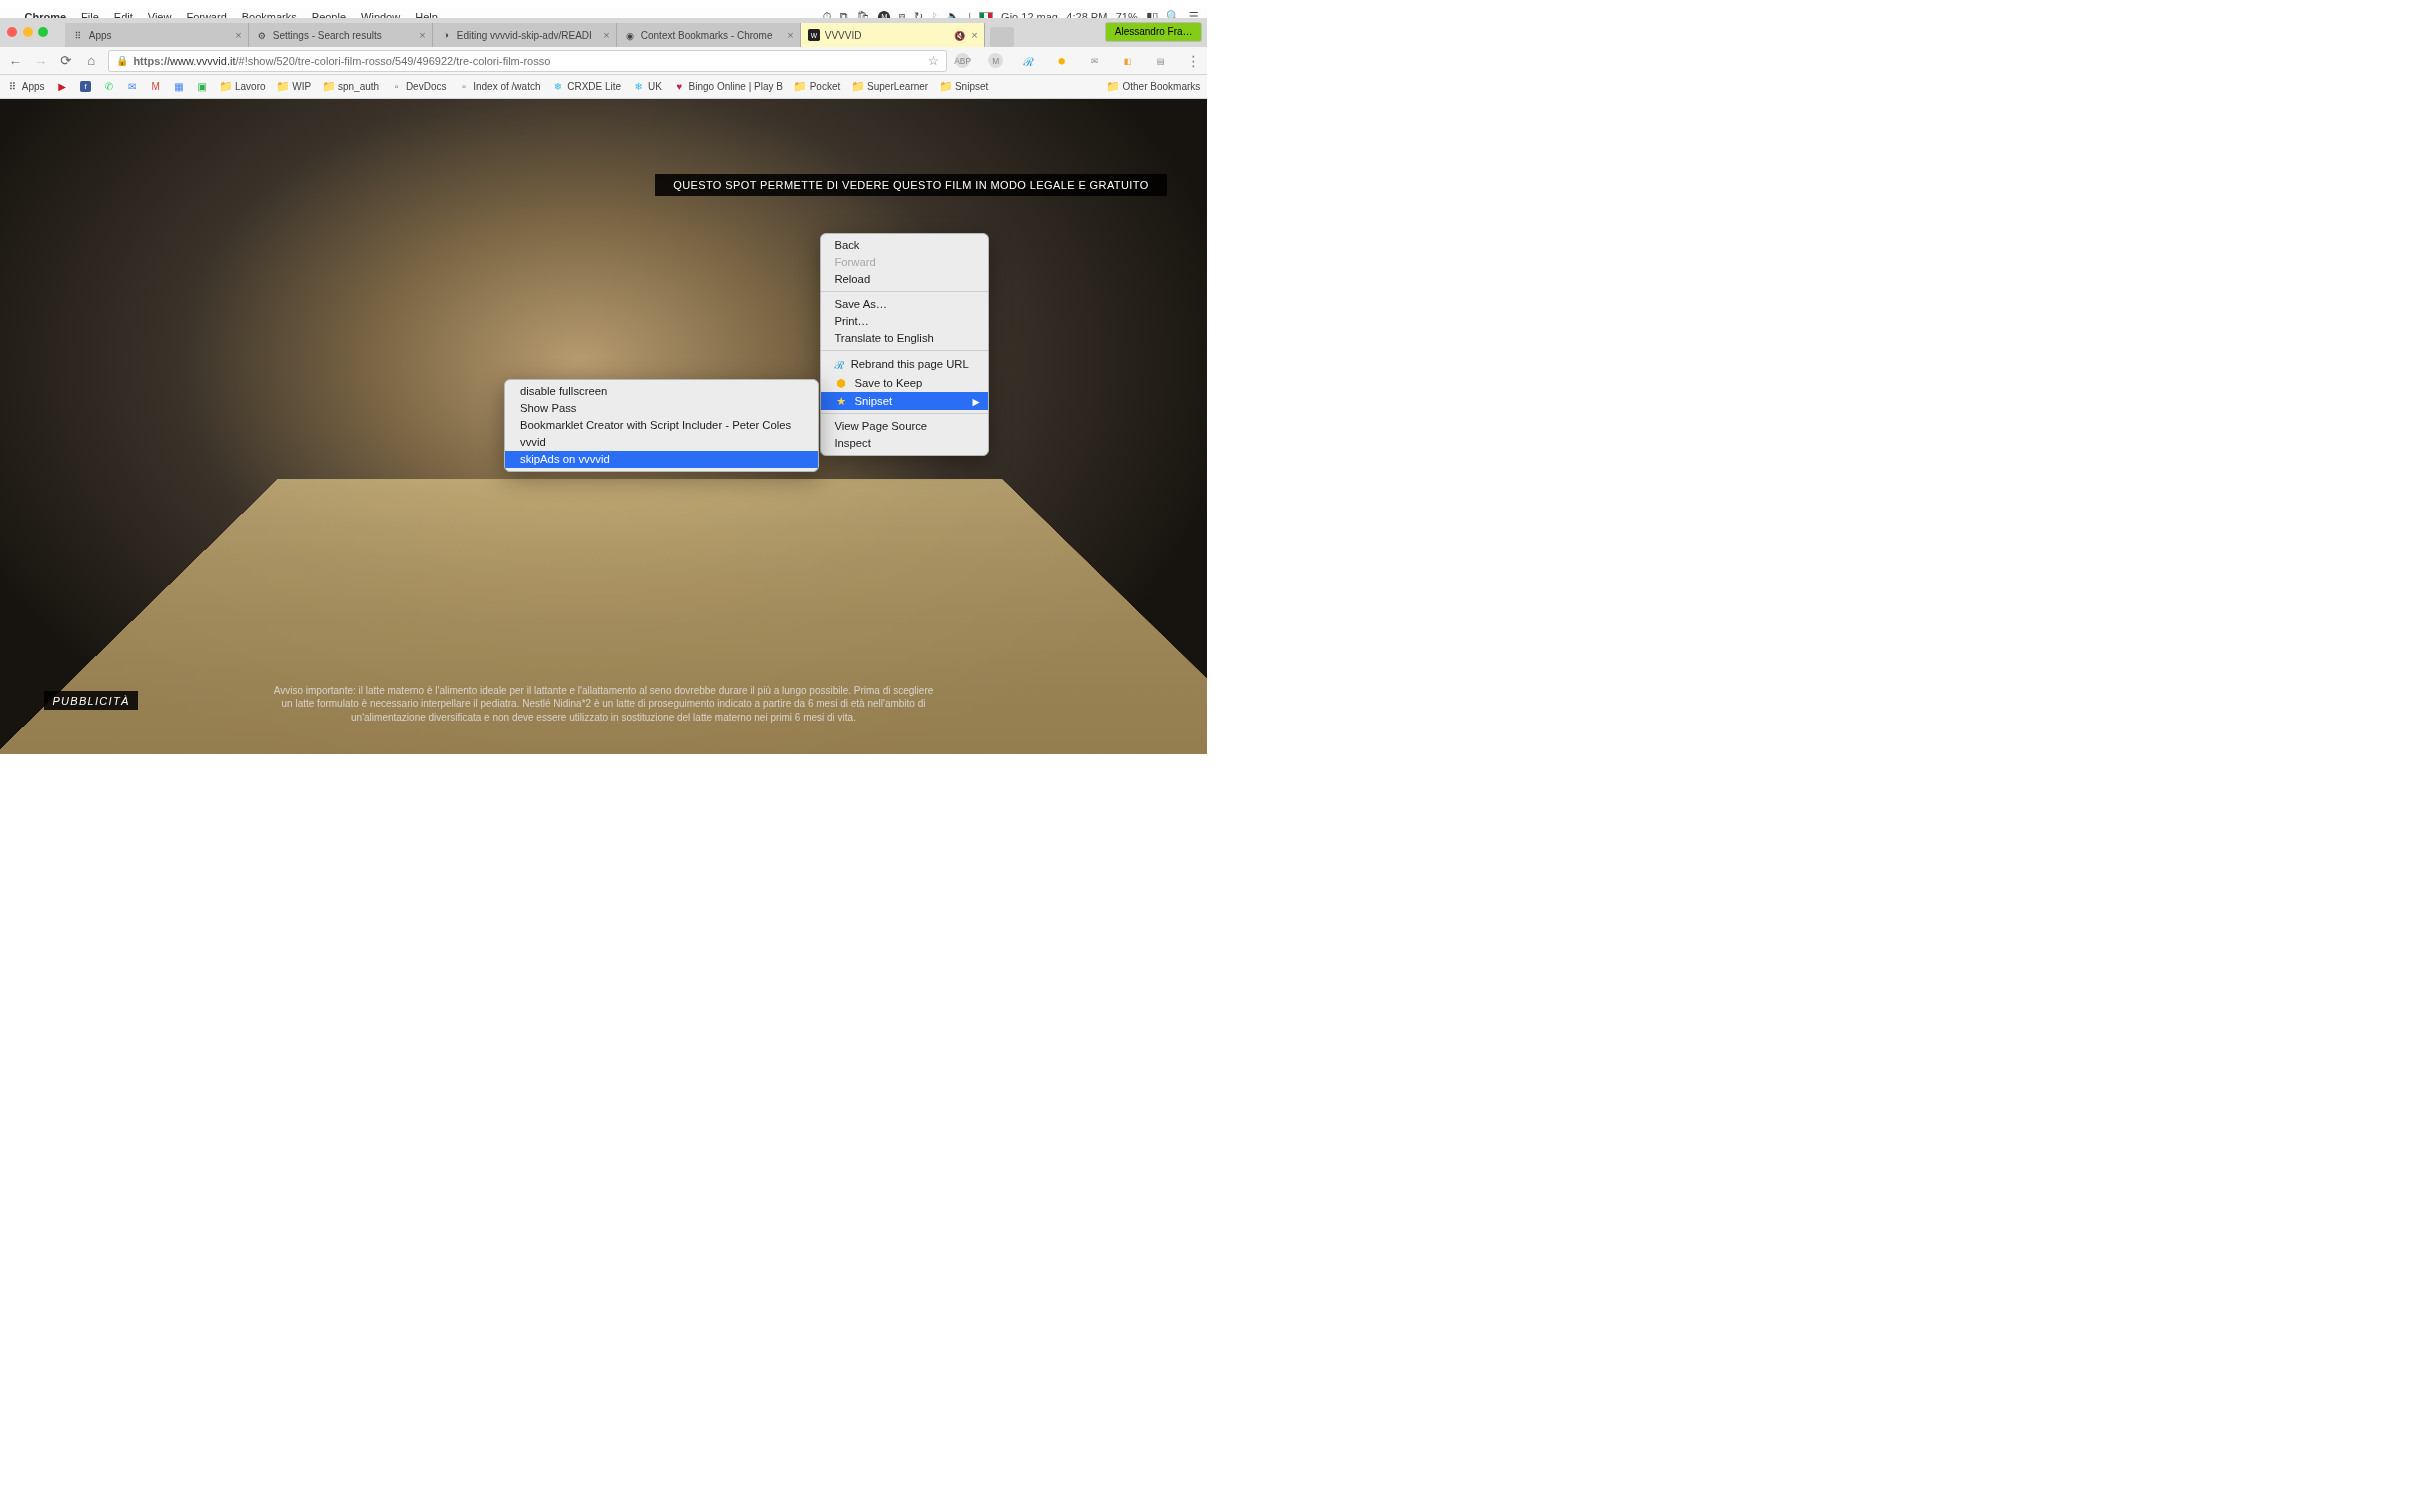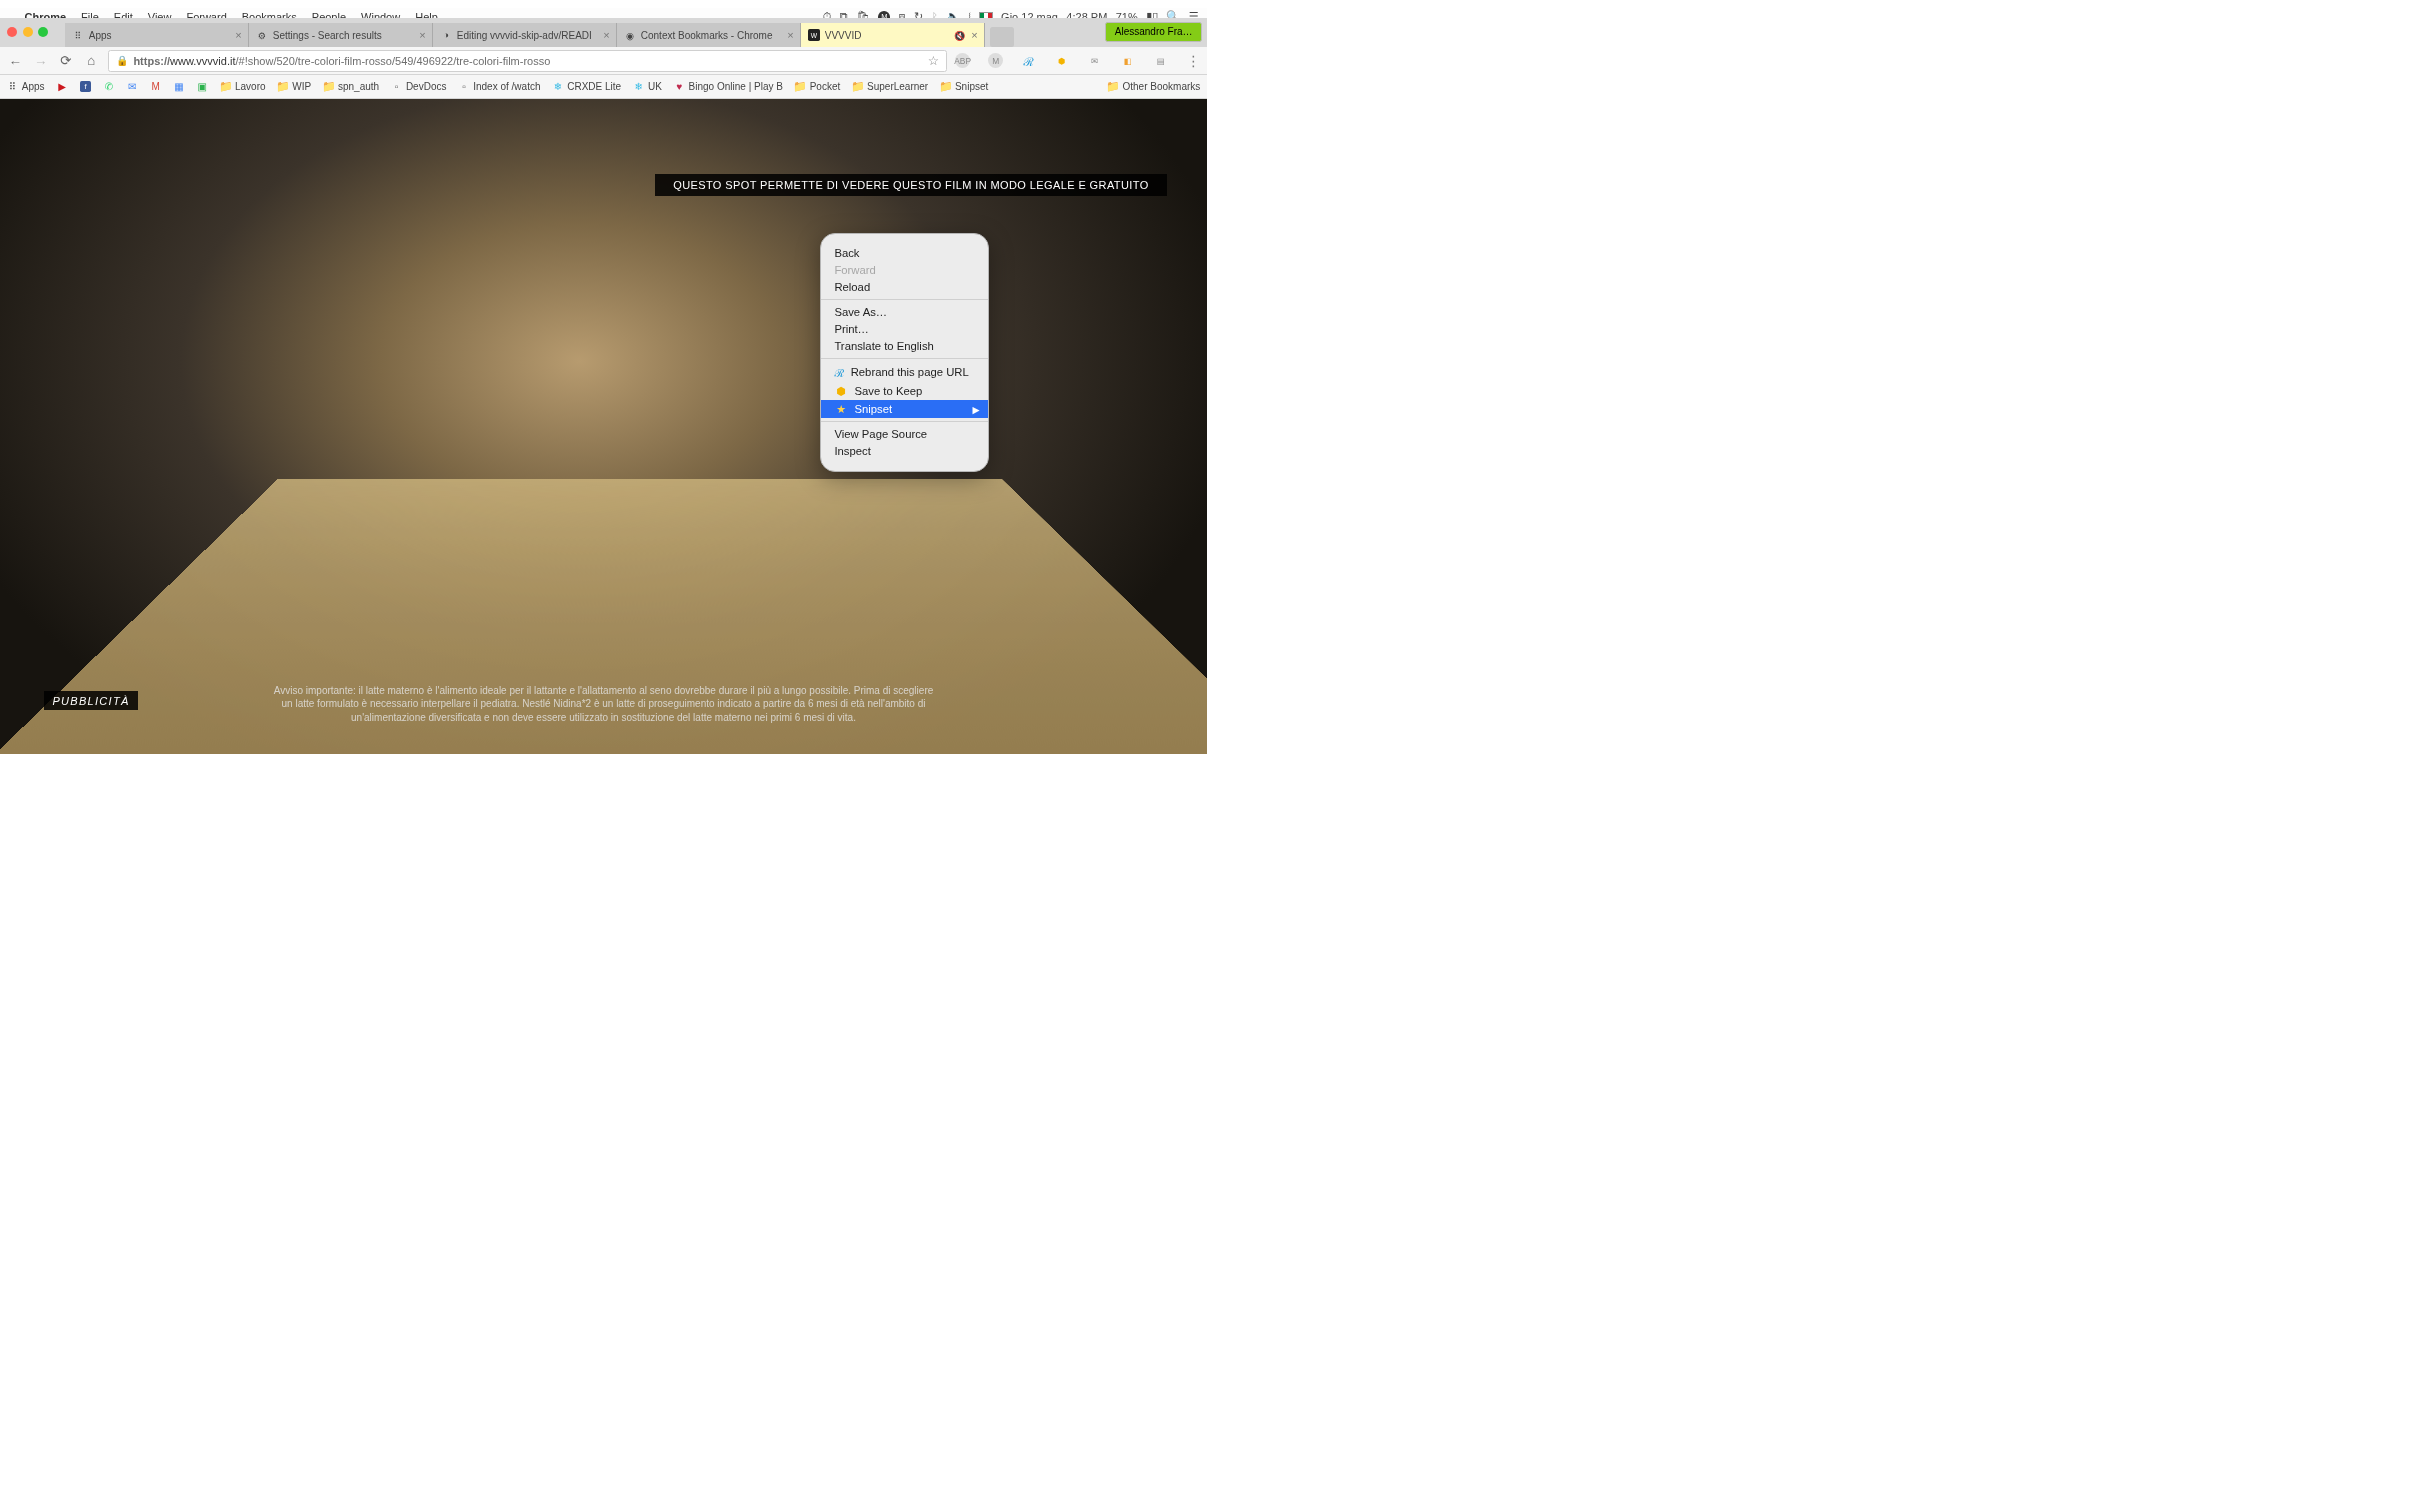--- a/index.html
+++ b/index.html
@@ -59,7 +59,7 @@
 .disclaimer { position:absolute; left:50%; transform:translateX(-50%); bottom:30px; width:670px; color:#e6e6e6; font-size:10px; line-height:1.35; text-align:center; opacity:0.8; }
 
 
-.ctxmenu { position:absolute; background:#ececec; border:0.8px solid #b6b6b6; border-radius:15px; box-shadow:0 6.7px 23.5px rgba(0,0,0,0.35); padding:11px 0; font-size:11.3px; color:#222; }
+.ctxmenu { position:absolute; background:#ececec; border:0.8px solid #b6b6b6; border-radius:6px; box-shadow:0 6.7px 23.5px rgba(0,0,0,0.35); padding:3px 0; font-size:11.3px; color:#222; }
 .ctxmenu .row { padding:2.5px 23.5px 2.5px 13.4px; display:flex; align-items:center; gap:6.7px; white-space:nowrap; cursor:default; position:relative; }
 .ctxmenu .row.sel { background:#2a6ef5; color:#fff; }
 .ctxmenu .row.dis { color:#a7a7a7; }

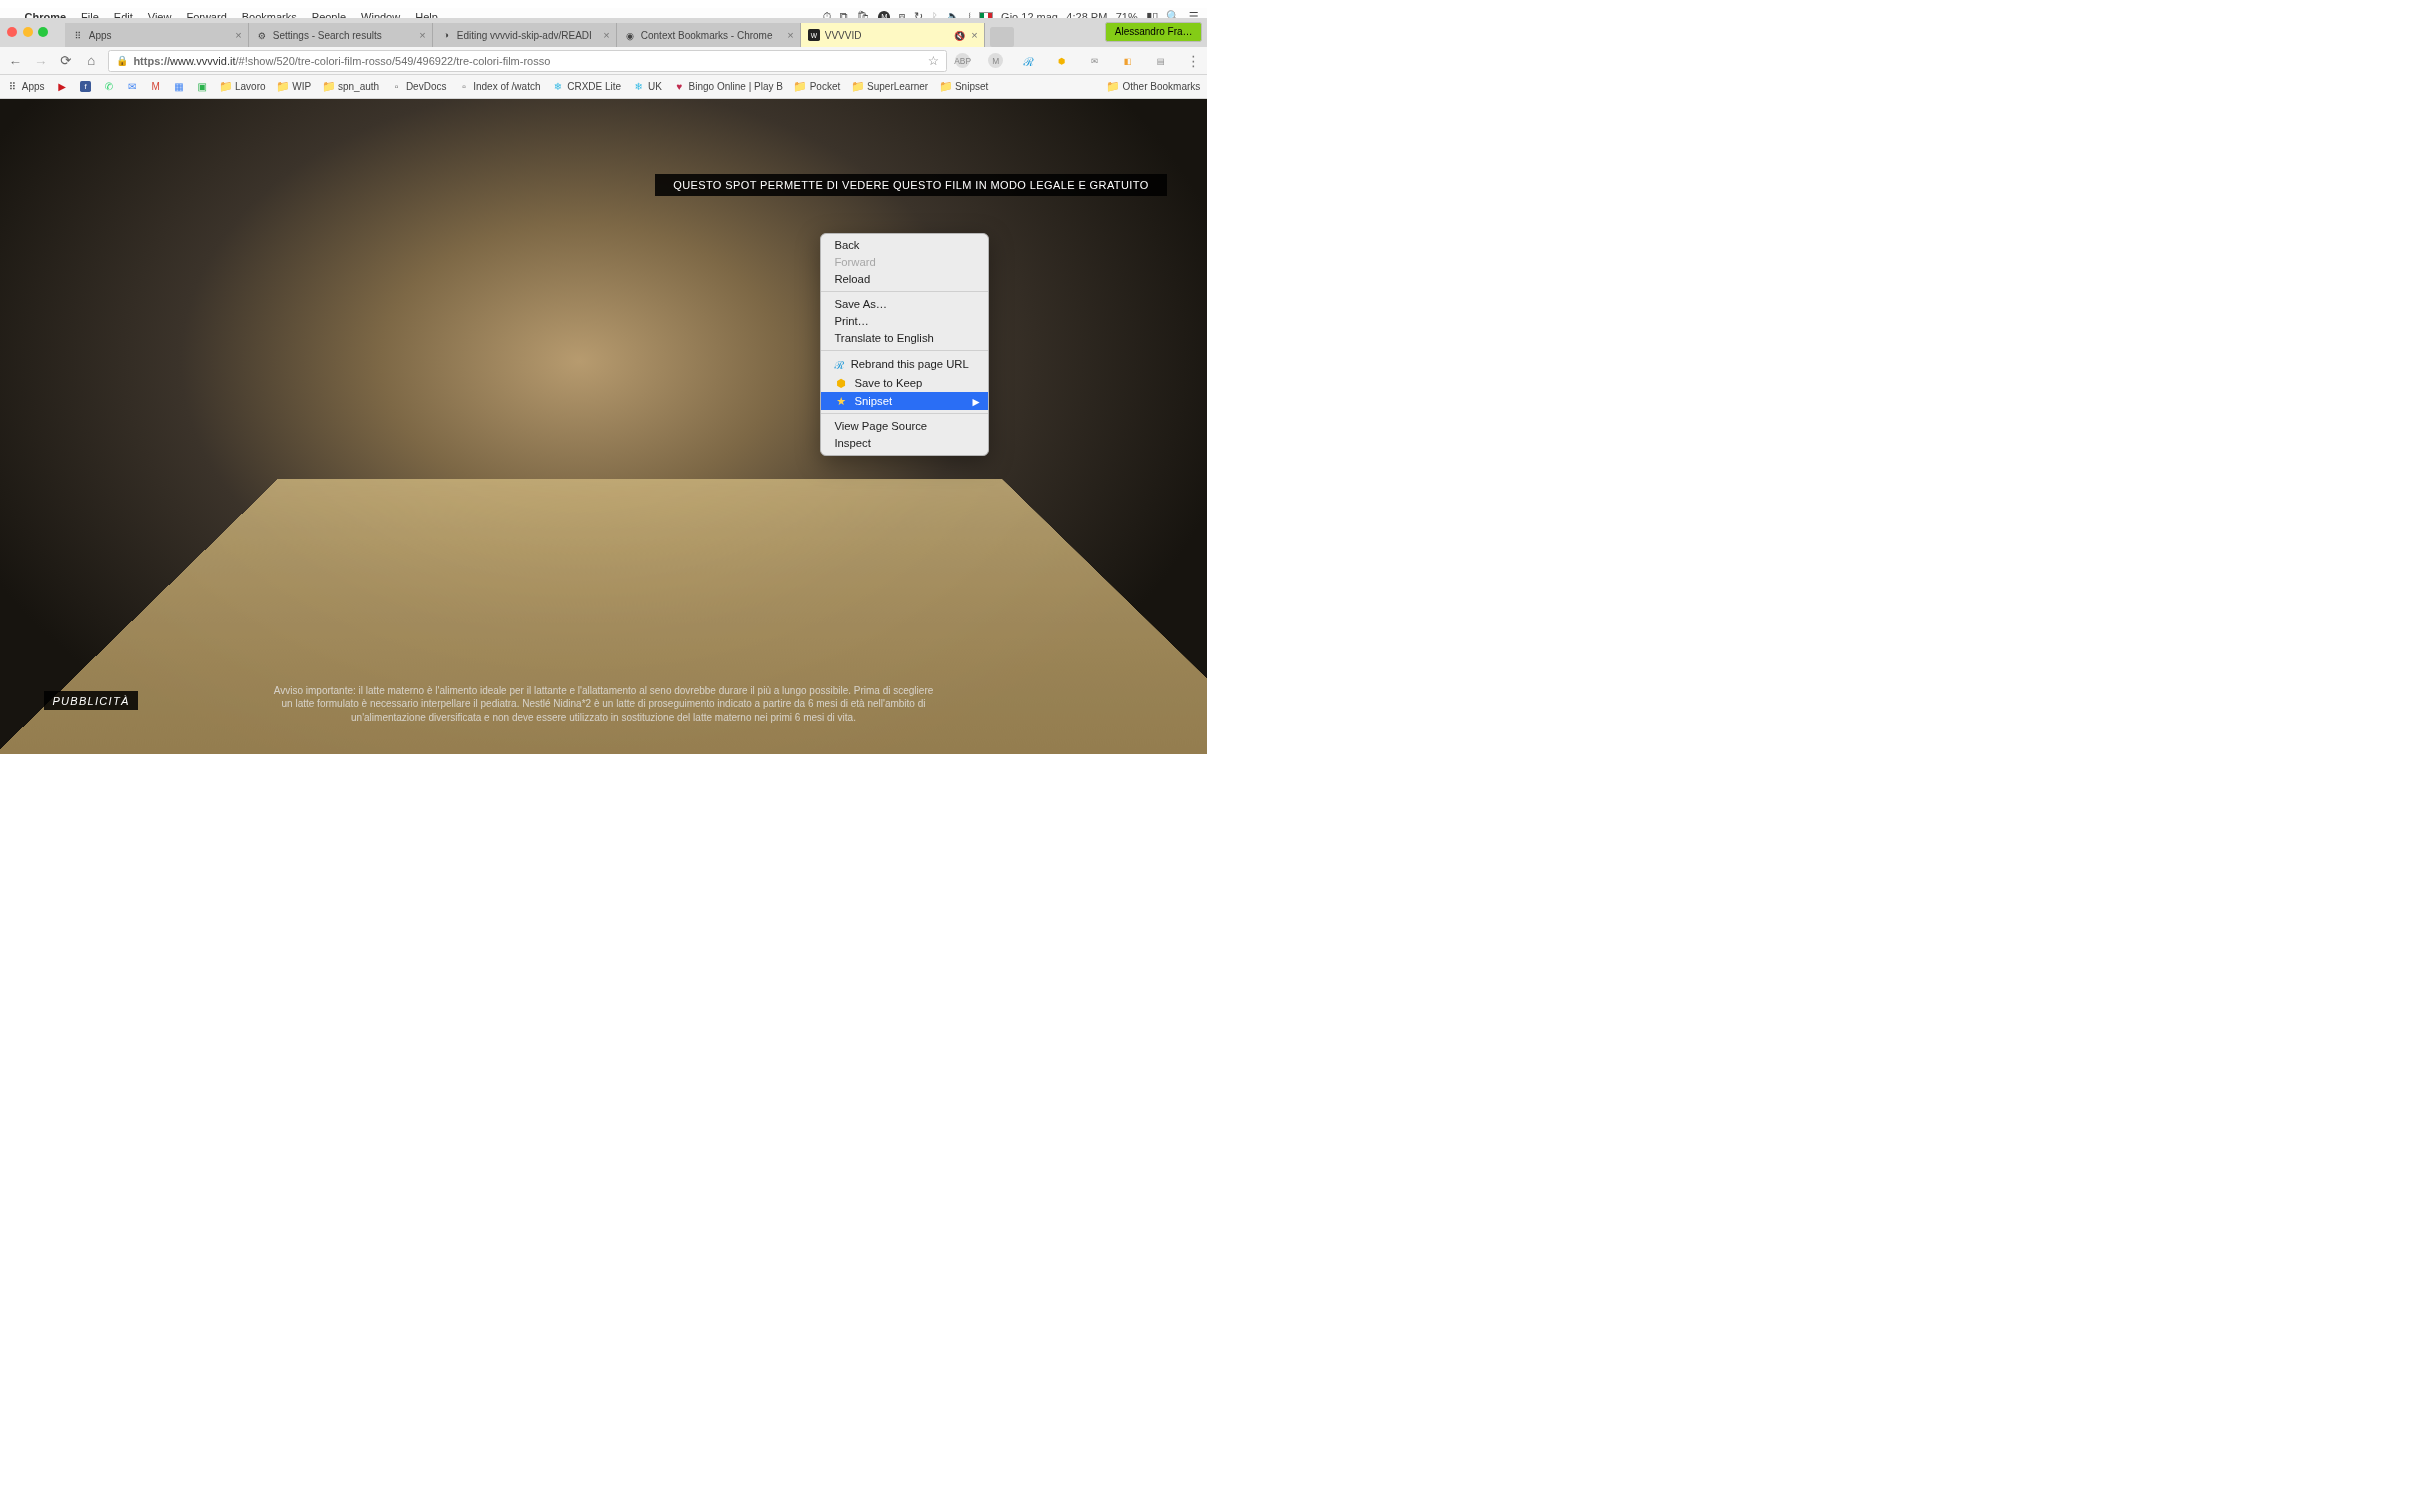--- a/index.html
+++ b/index.html
@@ -293,6 +293,13 @@
         </div>
     </div>
 
+    <div class="ctxmenu sub-ctx">
+      <div class="row">disable fullscreen</div>
+      <div class="row">Show Pass</div>
+      <div class="row">Bookmarklet Creator with Script Includer - Peter Coles</div>
+      <div class="row">vvvid</div>
+      <div class="row sel">skipAds on vvvvid</div>
+    </div>
   </div>
 </div>
 

